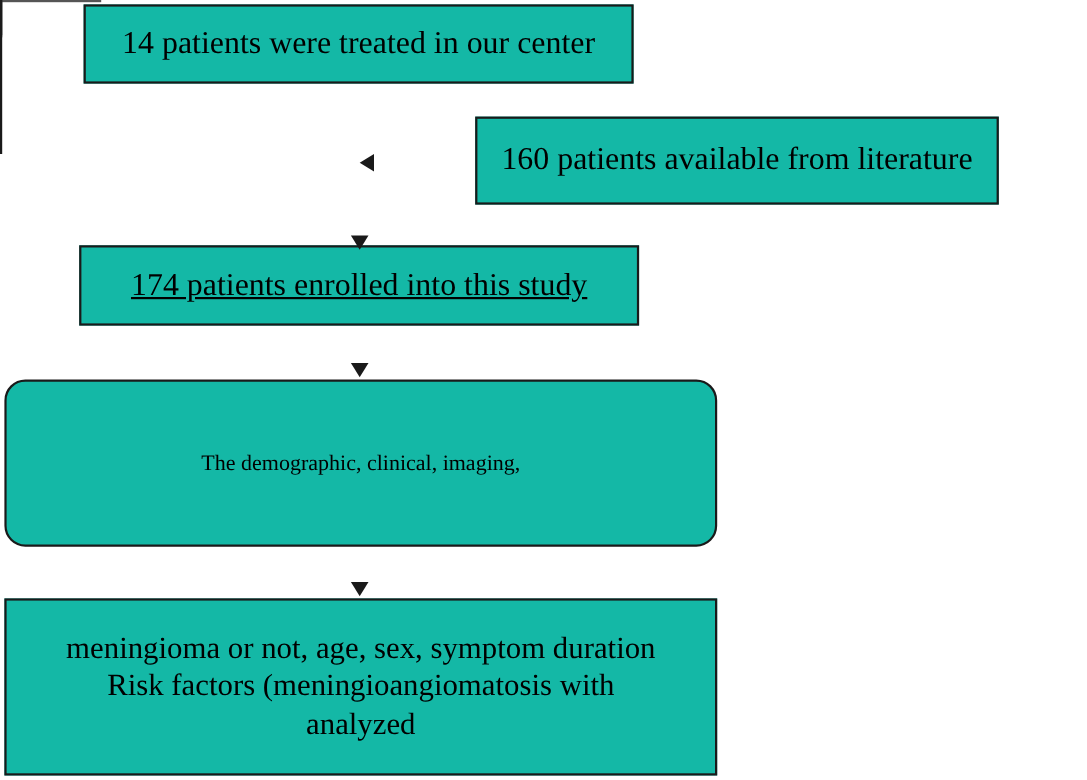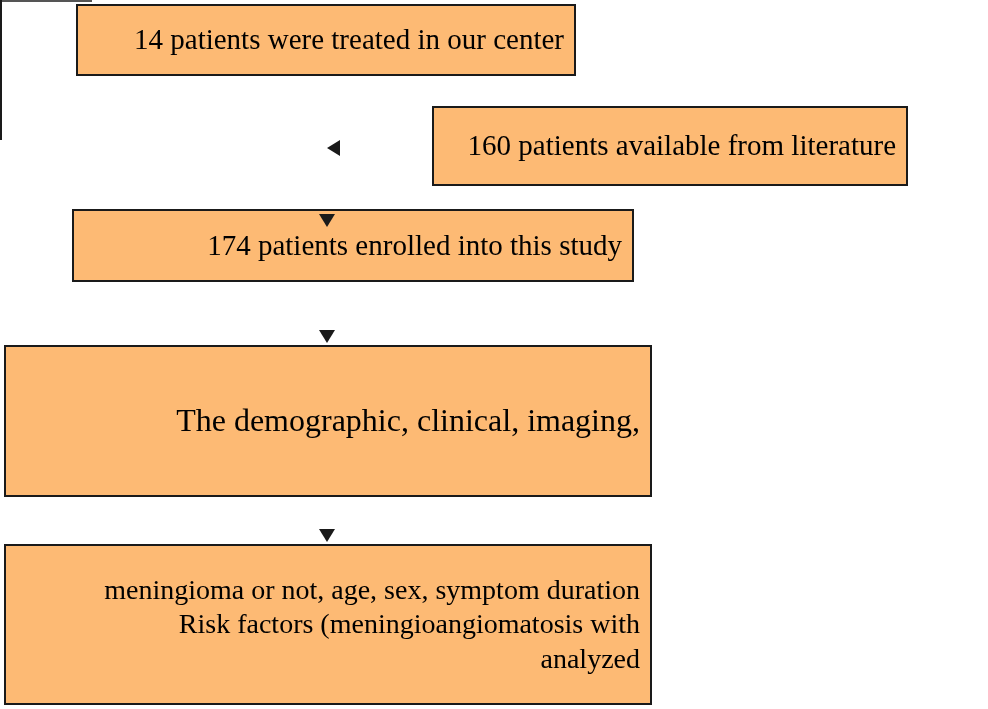--- a/index.html
+++ b/index.html
@@ -22,11 +22,11 @@
     position: absolute;
     box-sizing: border-box;
     border: 2px solid #1a1a1a;
-    background: #fdba74;
+    background: #14b8a6;
     display: flex;
     align-items: center;
     justify-content: center;
-    text-align: right;
+    text-align: center;
     line-height: 1.22;
     font-size: 29px;
     padding: 2px 10px;

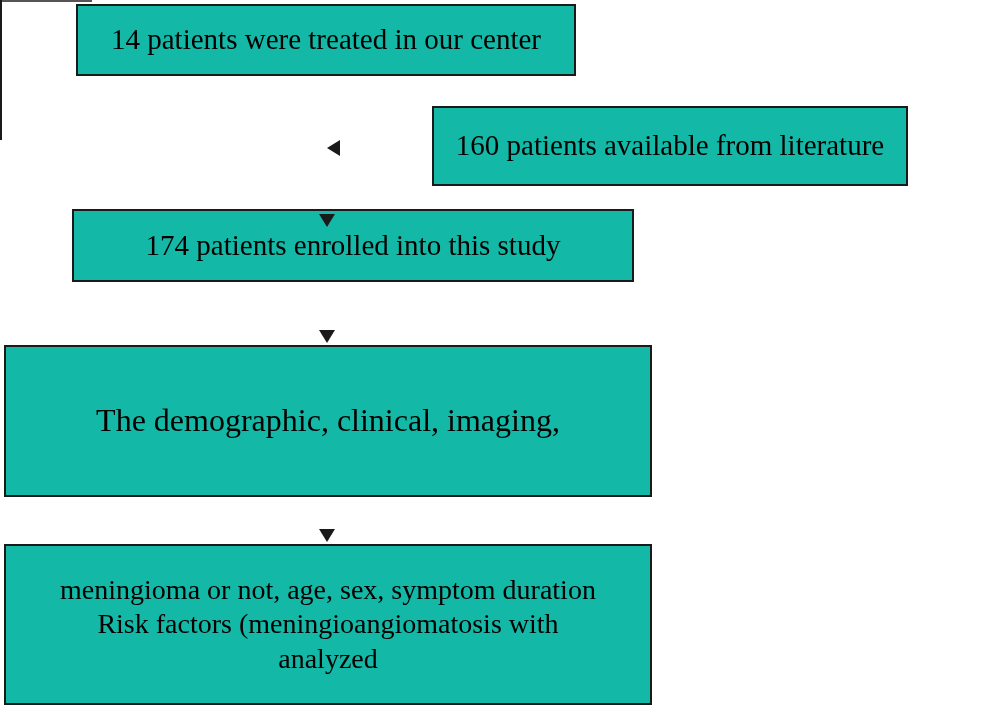--- a/index.html
+++ b/index.html
@@ -42,7 +42,7 @@
   
   #node-treated-center { left: 76px;  top: 4px;   width: 500px; height: 72px; }
   #node-literature     { left: 432px; top: 106px; width: 476px; height: 80px; }
-  #node-enrolled       { left: 72px;  top: 209px; width: 562px; height: 73px; }
+  #node-enrolled       { left: 72px;  top: 223px; width: 509px; height: 73px; text-decoration: underline; }
   #node-comparison     { left: 4px;   top: 345px; width: 648px; height: 152px; font-size: 32px; }
   #node-risk-factors   { left: 4px;   top: 544px; width: 648px; height: 161px; font-size: 28px; }
 

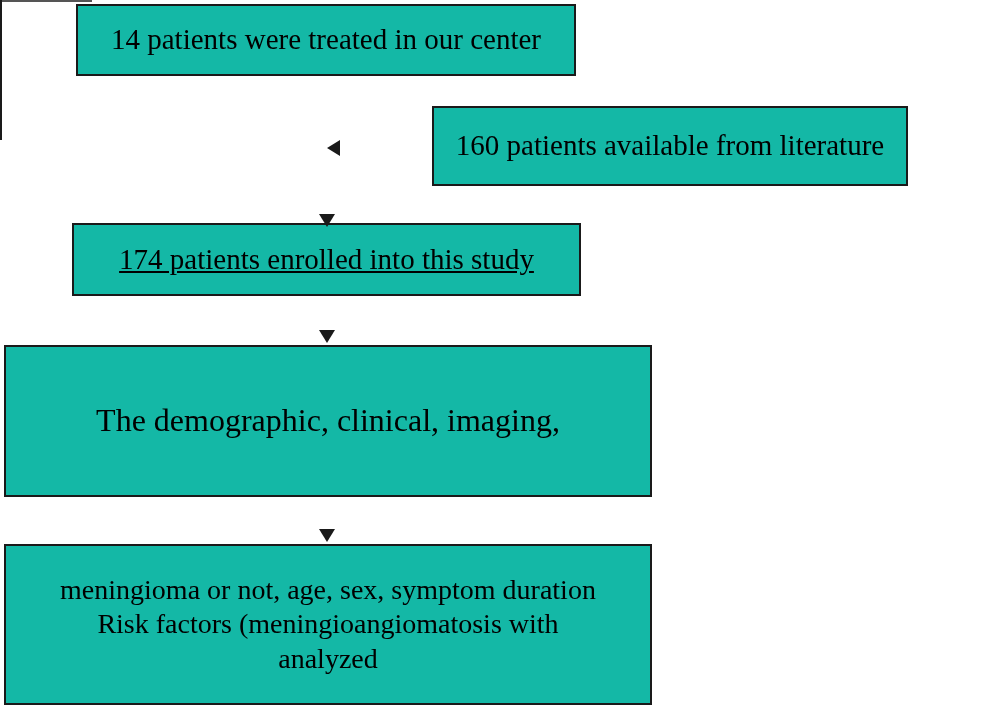--- a/index.html
+++ b/index.html
@@ -43,7 +43,7 @@
   #node-treated-center { left: 76px;  top: 4px;   width: 500px; height: 72px; }
   #node-literature     { left: 432px; top: 106px; width: 476px; height: 80px; }
   #node-enrolled       { left: 72px;  top: 223px; width: 509px; height: 73px; text-decoration: underline; }
-  #node-comparison     { left: 4px;   top: 345px; width: 648px; height: 152px; font-size: 32px; }
+  #node-comparison     { left: 4px;   top: 345px; width: 648px; height: 152px; font-size: 20px; border-radius: 19px; }
   #node-risk-factors   { left: 4px;   top: 544px; width: 648px; height: 161px; font-size: 28px; }
 
   

